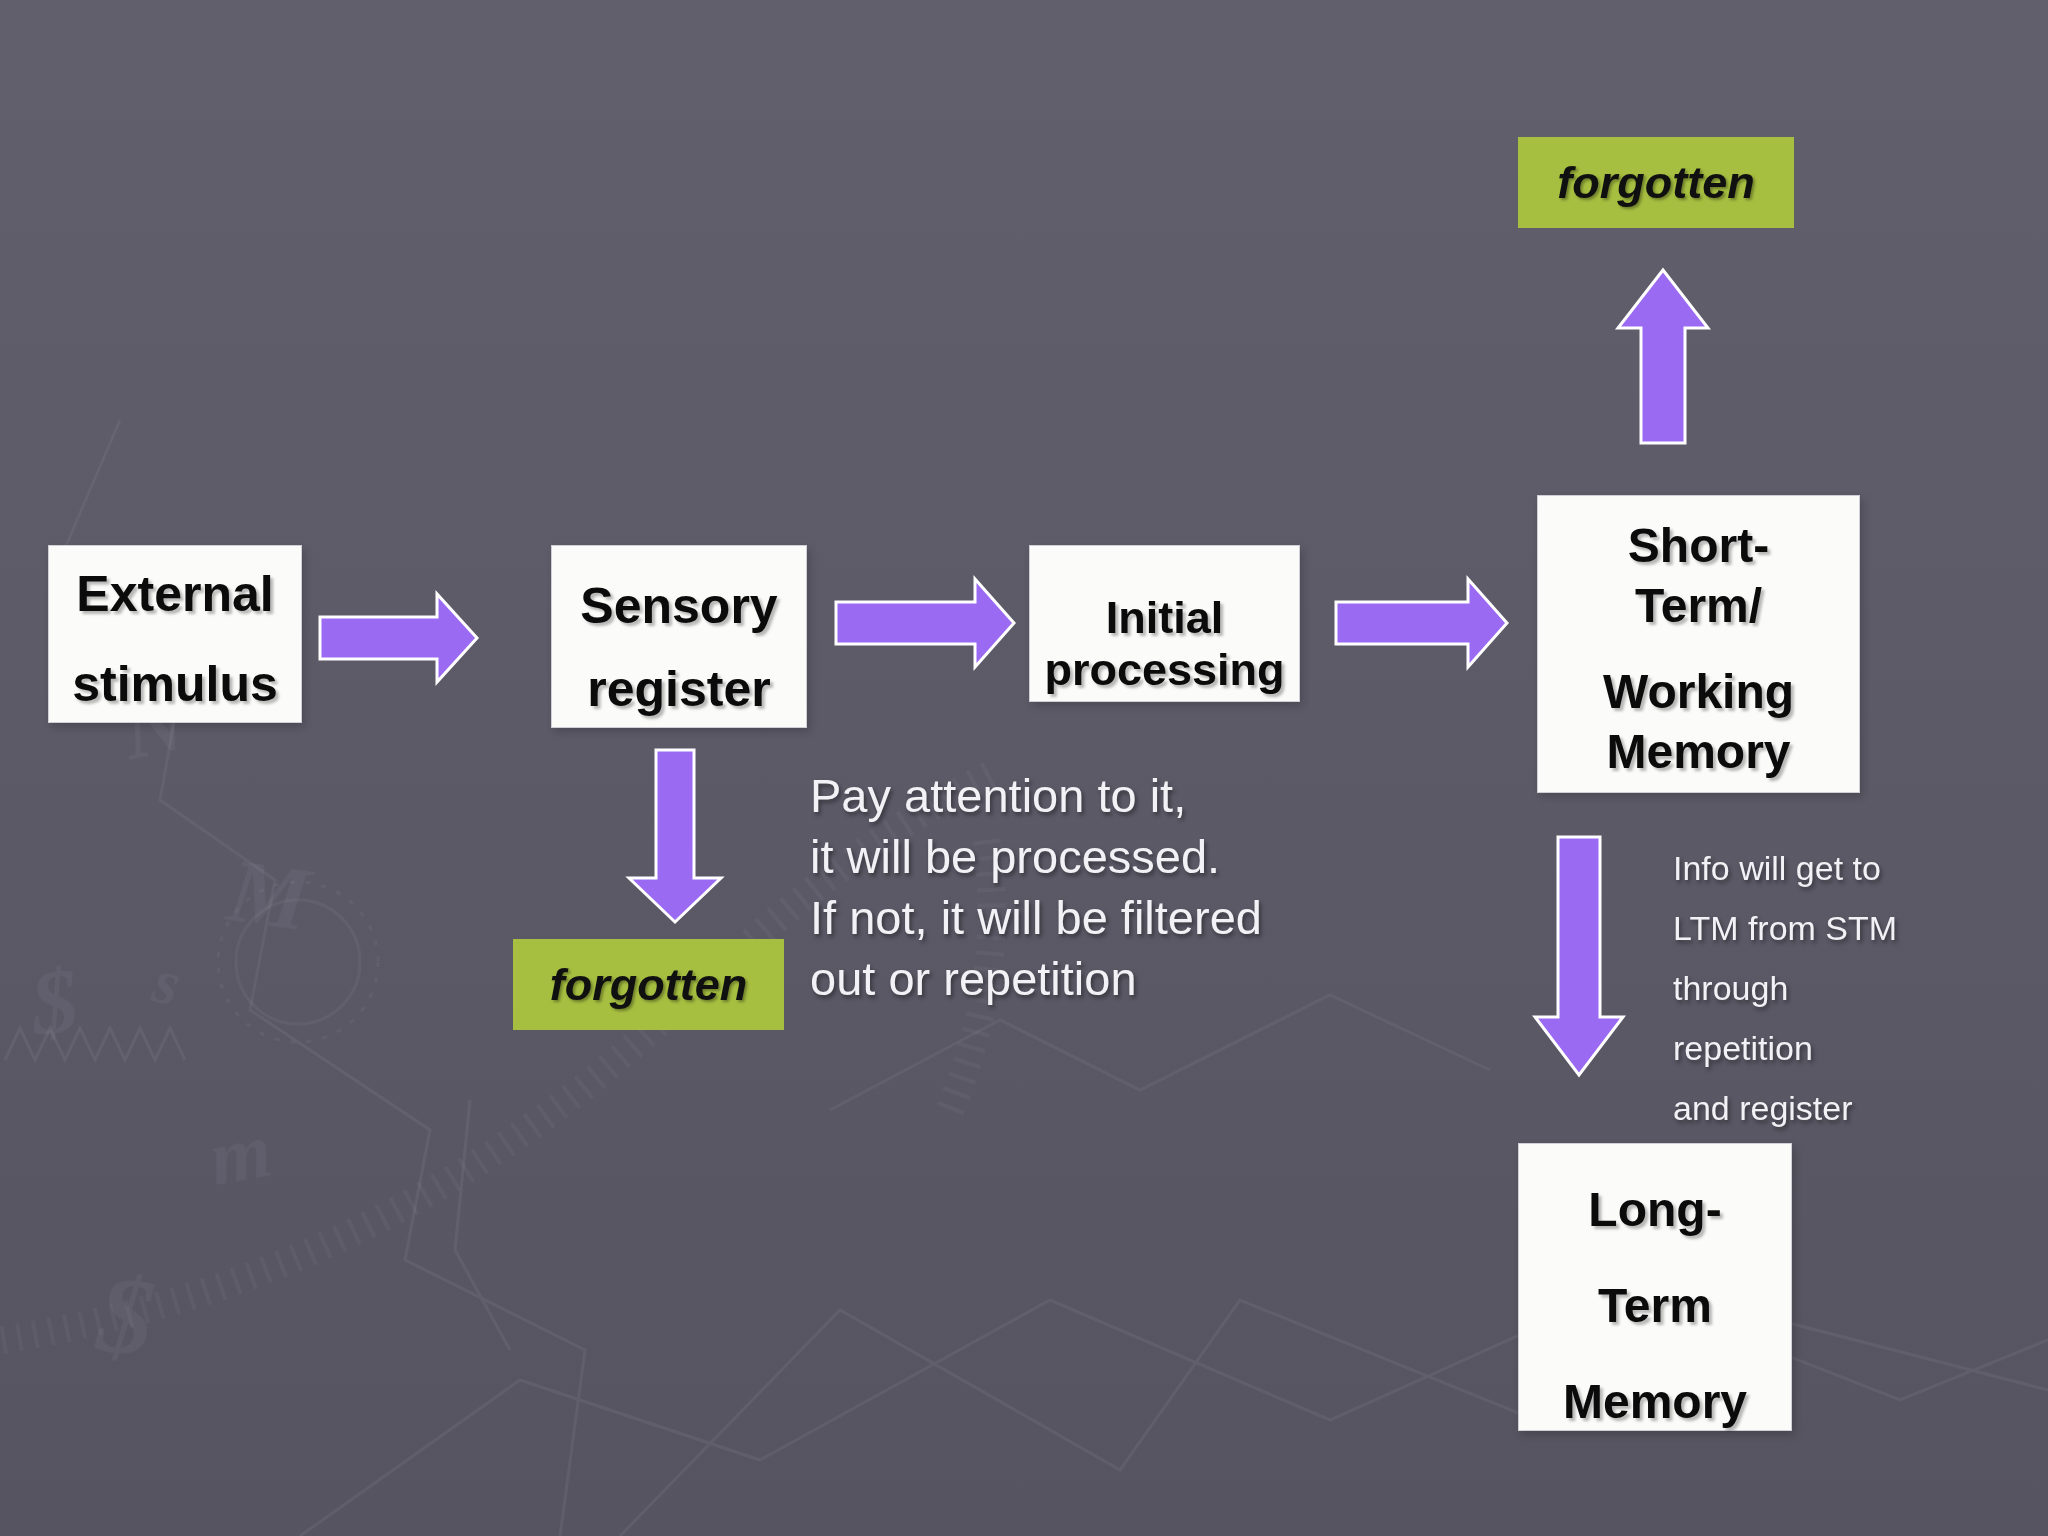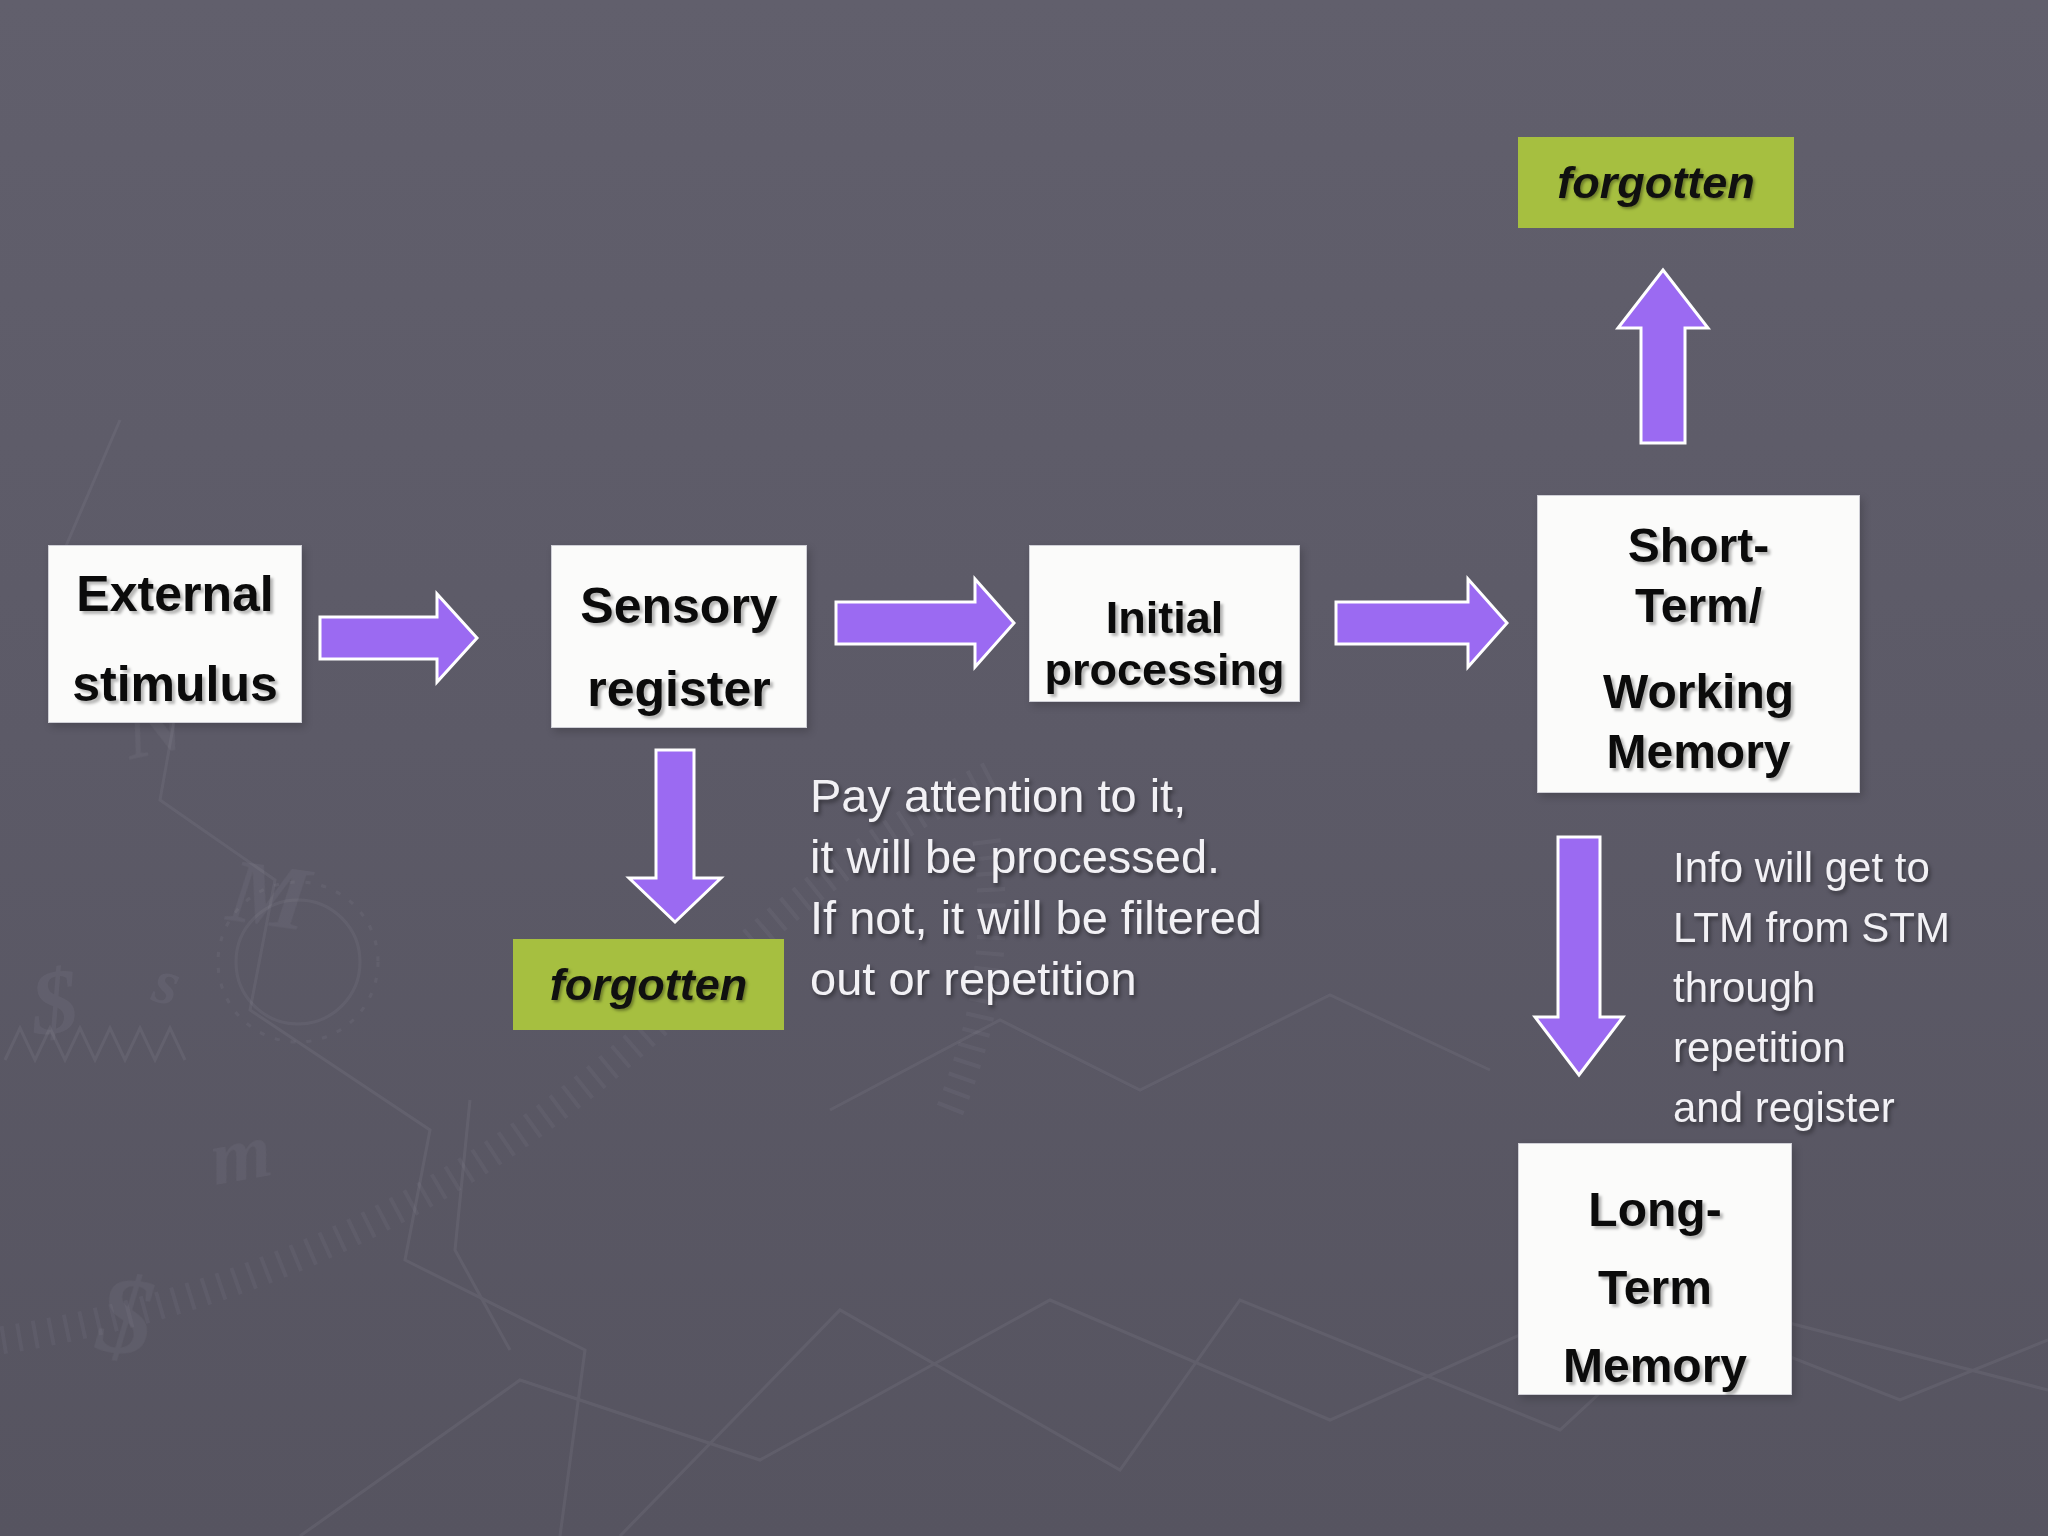--- a/index.html
+++ b/index.html
@@ -62,7 +62,7 @@
     text-shadow:2px 3px 4px rgba(0,0,0,0.42);
   }
   #note-attention{left:810px;top:765px;width:660px;font-size:47px;line-height:61px;}
-  #note-rehearsal{left:1673px;top:838px;width:372px;font-size:42px;line-height:60px;}
+  #note-rehearsal{left:1673px;top:838px;width:372px;font-size:34px;line-height:60px;}
   .note .ln{display:block;}
 
   .arrow{fill:var(--arrow-fill);stroke:var(--arrow-outline);stroke-width:3;stroke-linejoin:miter;}

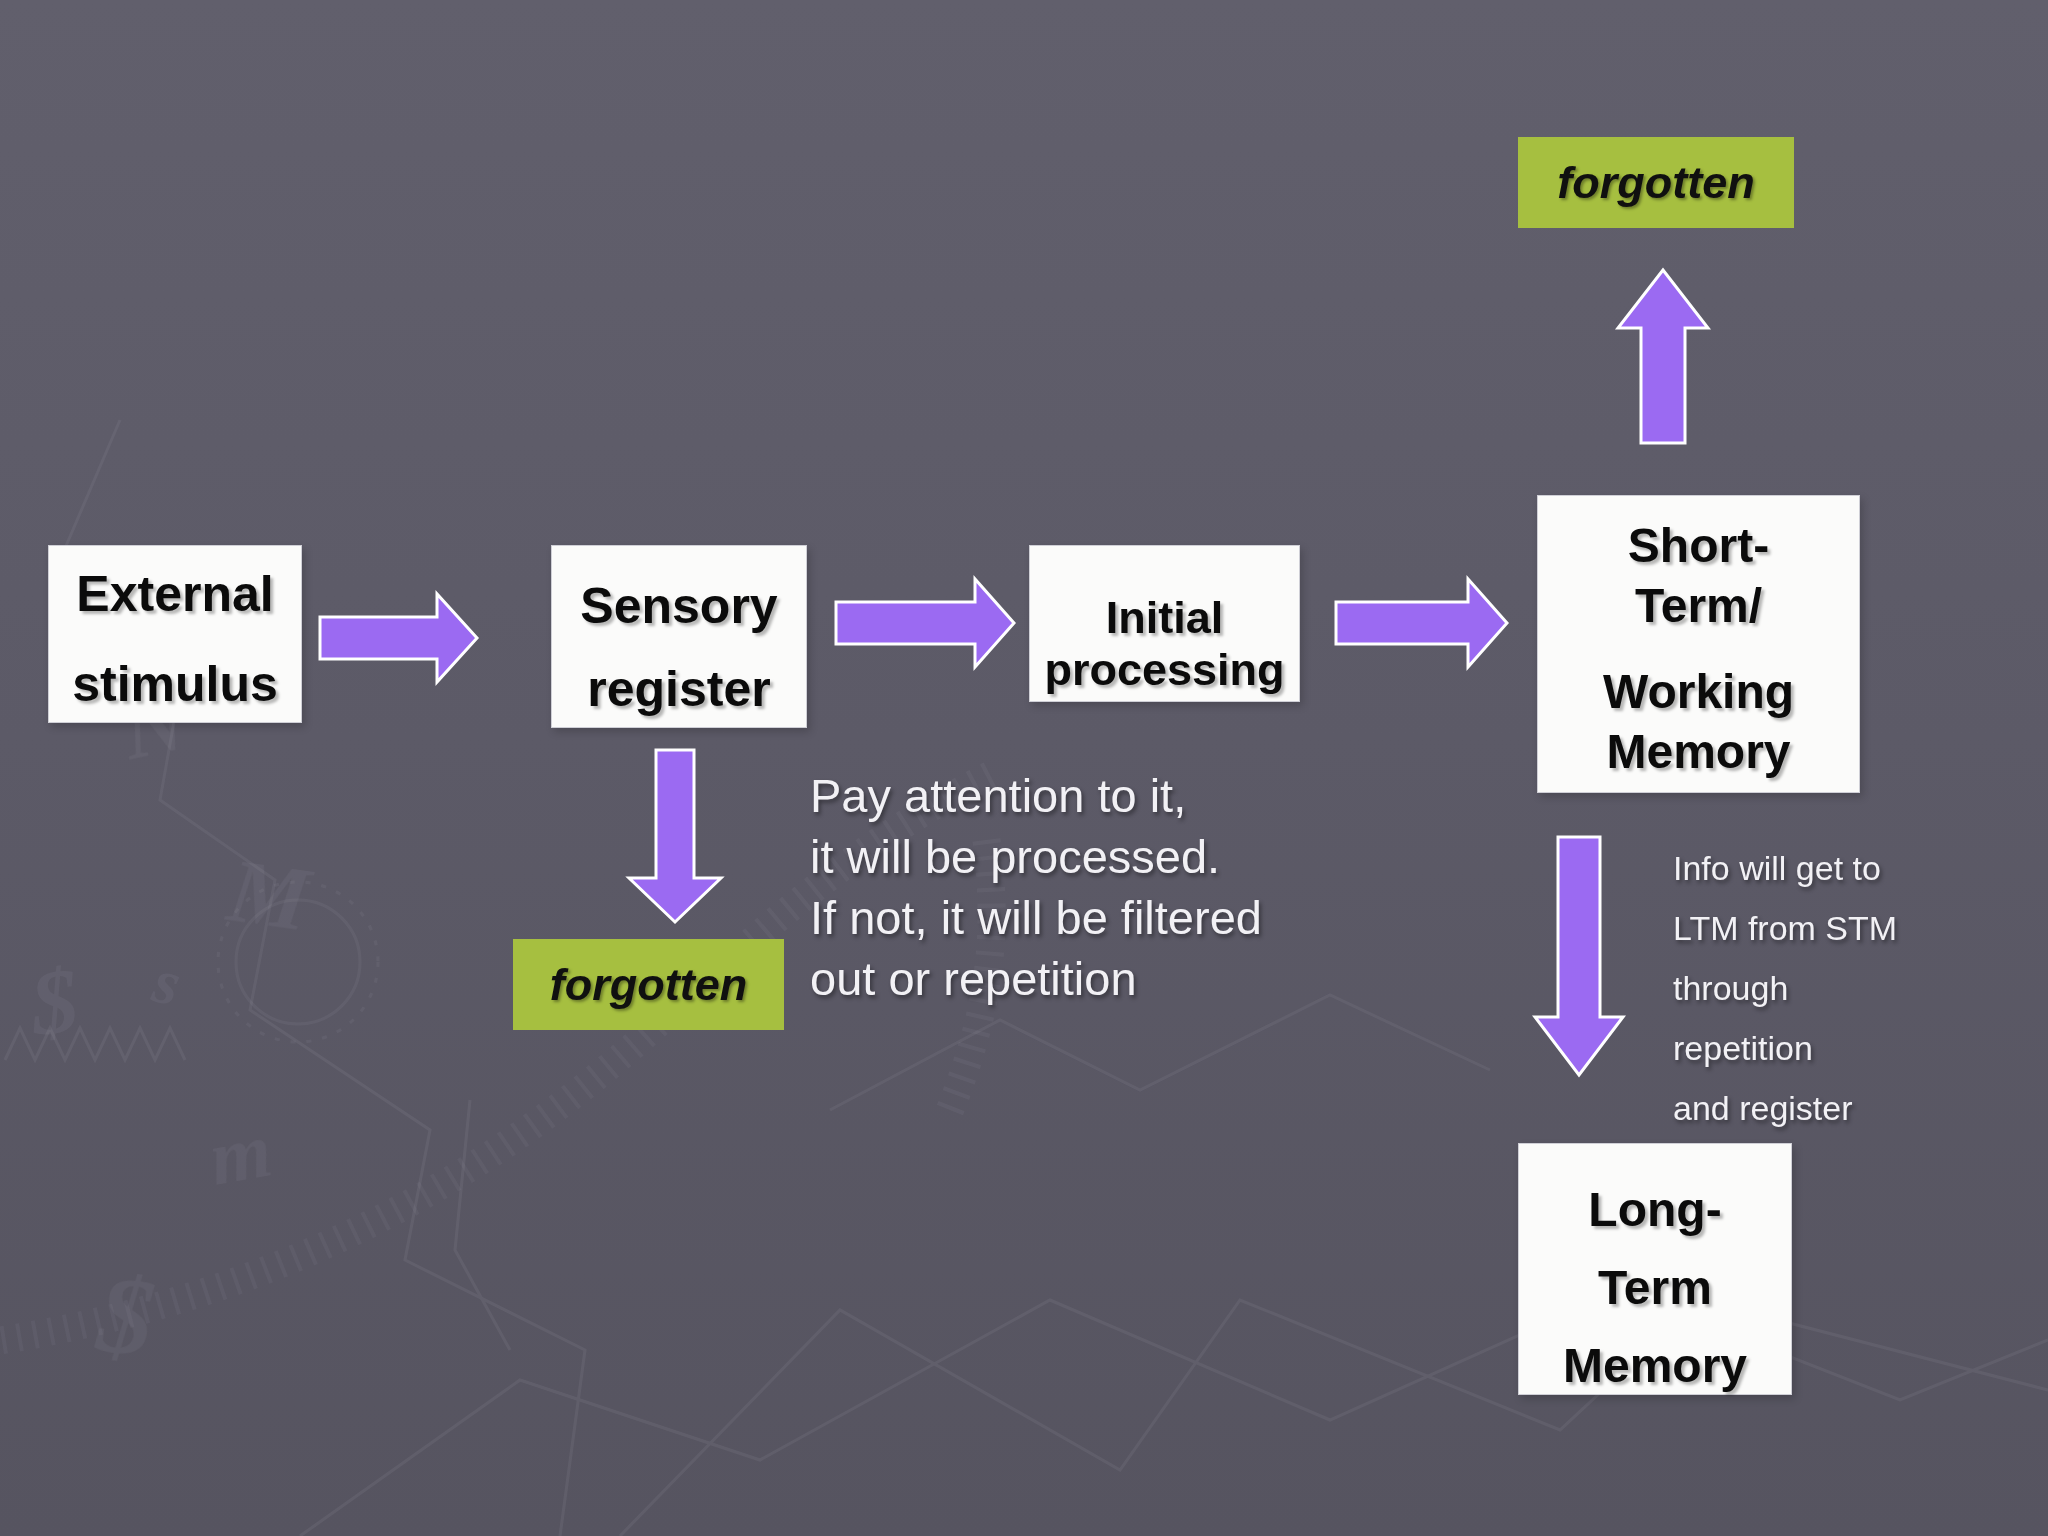--- a/index.html
+++ b/index.html
@@ -42,7 +42,7 @@
   #node-ini .ln{line-height:52px;}
   #node-stm{left:1537px;top:495px;width:323px;height:298px;font-size:48px;padding:20px 0 10px;}
   #node-stm .ln{line-height:60px;}
-  #node-ltm{left:1518px;top:1143px;width:274px;height:252px;font-size:48px;padding:38px 0 0;}
+  #node-ltm{left:1518px;top:1143px;width:274px;height:288px;font-size:48px;padding:38px 0 0;}
   #node-ltm .ln{line-height:56px;}
 
   .forgotten{

